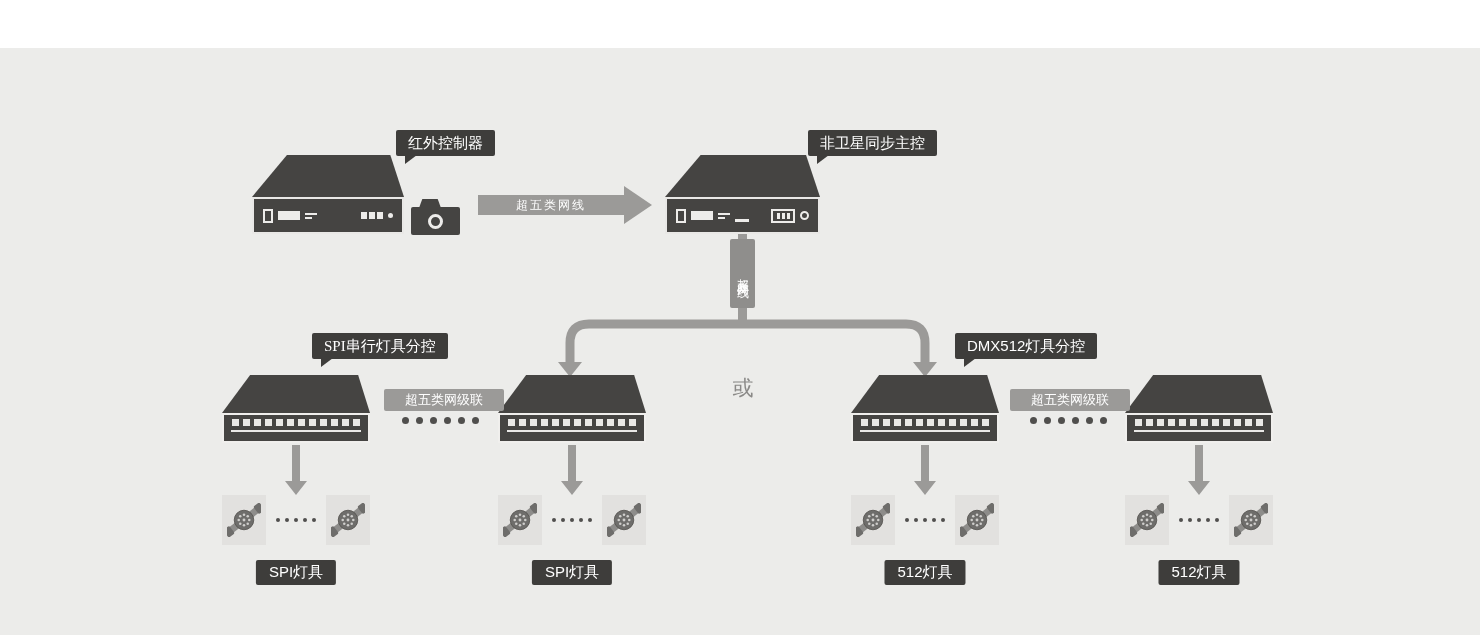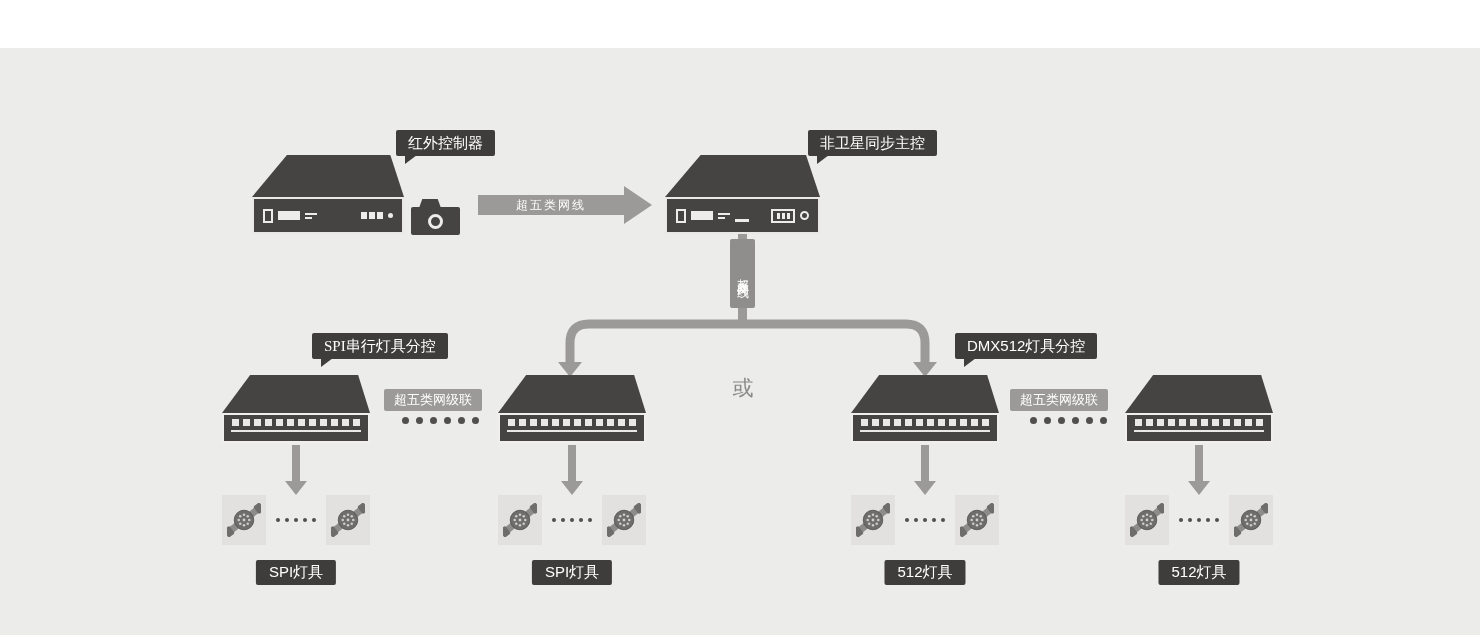--- a/index.html
+++ b/index.html
@@ -26,7 +26,7 @@
   }
   .gray-badge {
     position:absolute; height:22px; background:#9b9a98; color:#fff; font-size:13px;
-    display:flex; align-items:center; padding:0 10px; border-radius:2px; white-space:nowrap;
+    display:flex; align-items:center; padding:0 21px; border-radius:2px; white-space:nowrap;
   }
 
   

